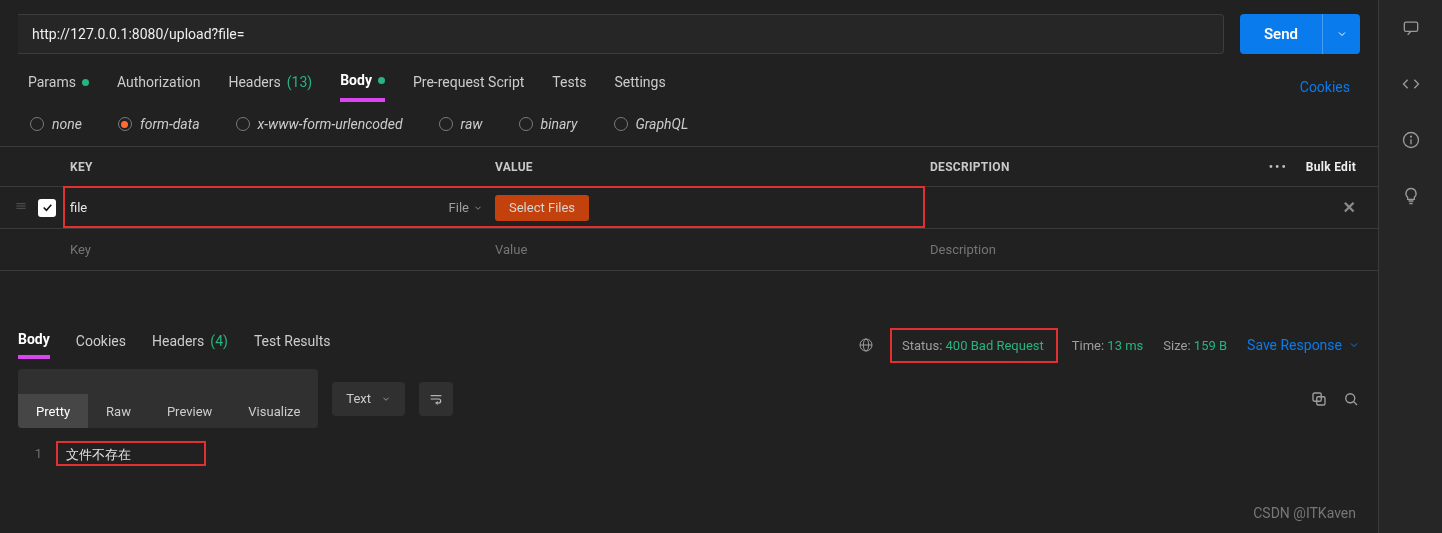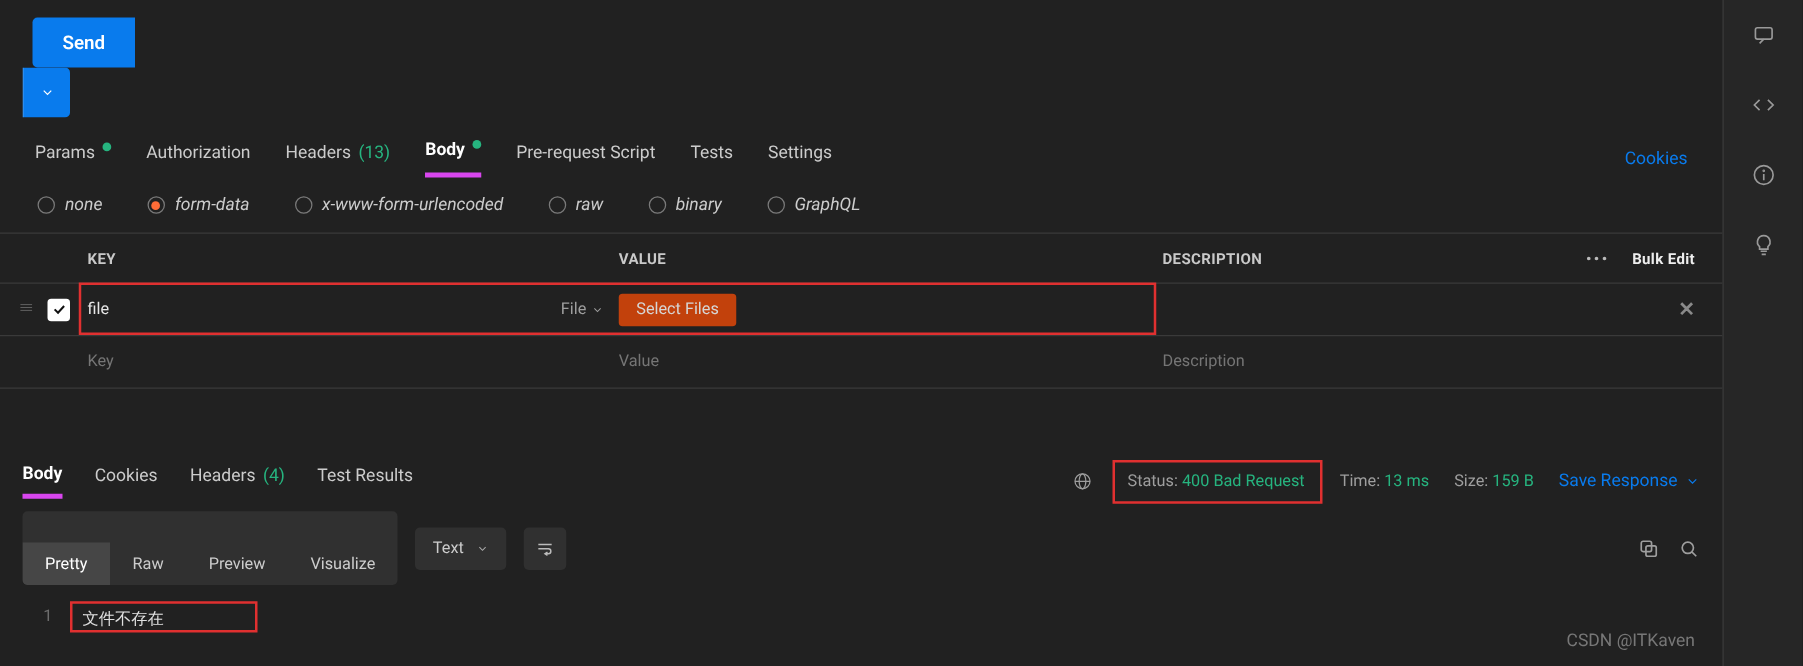--- a/index.html
+++ b/index.html
@@ -80,6 +80,7 @@
 <div class="main">
 
   <div class="reqline">
+    <input class="url" value="http://127.0.0.1:8080/upload?file=" style="">
     <div class="sendwrap">
       <button class="send">Send</button>
       <button class="send-drop">

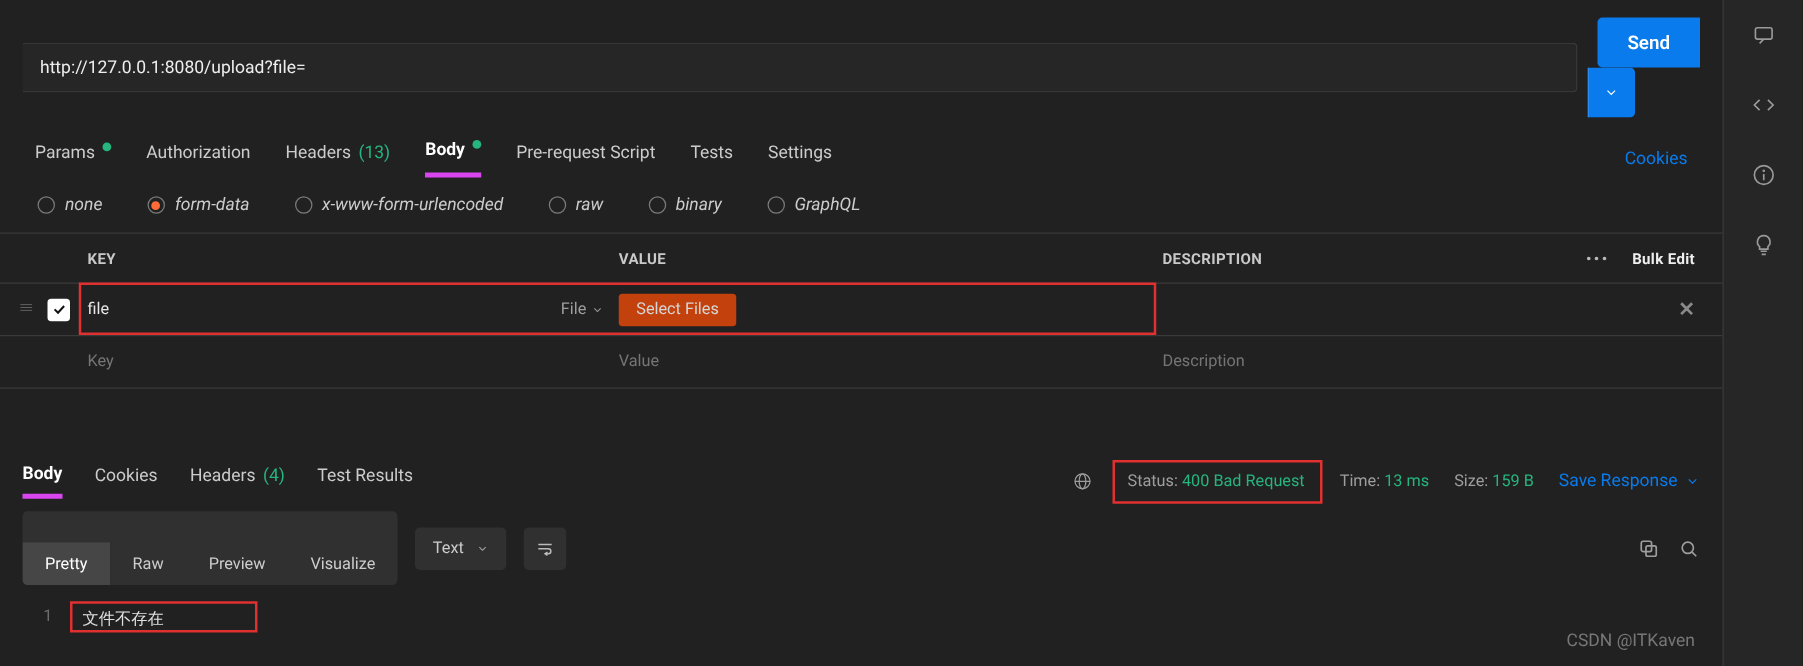--- a/index.html
+++ b/index.html
@@ -12,7 +12,7 @@
   .method { display:flex; align-items:center; justify-content:space-between; width:132px; height:40px; background:#262626; border:1px solid #3d3d3d; border-radius:4px 0 0 4px; padding:0 14px; font-size:14px; color:#eee; cursor:pointer;}
   .method svg{ width:12px; height:12px; stroke:#aaa; fill:none; stroke-width:2;}
   .url { flex:1; height:40px; background:#262626; border:1px solid #3d3d3d; border-left:none; border-radius:0 4px 4px 0; color:#eee; font-size:14px; padding:0 14px; outline:none;}
-  .sendwrap{display:flex;flex-direction:column;}
+  .sendwrap{display:flex;}
   .send { height:40px; background:#097BED; color:#fff; font-size:15px; font-weight:600; border:none; border-radius:4px 0 0 4px; padding:0 24px; cursor:pointer; margin-left:8px;}
   .send-drop{height:40px;width:38px;background:#097BED;border:none;border-left:1px solid rgba(255,255,255,.25);border-radius:0 4px 4px 0;display:flex;align-items:center;justify-content:center;cursor:pointer;}
   .send-drop svg{width:12px;height:12px;stroke:#fff;fill:none;stroke-width:2;}

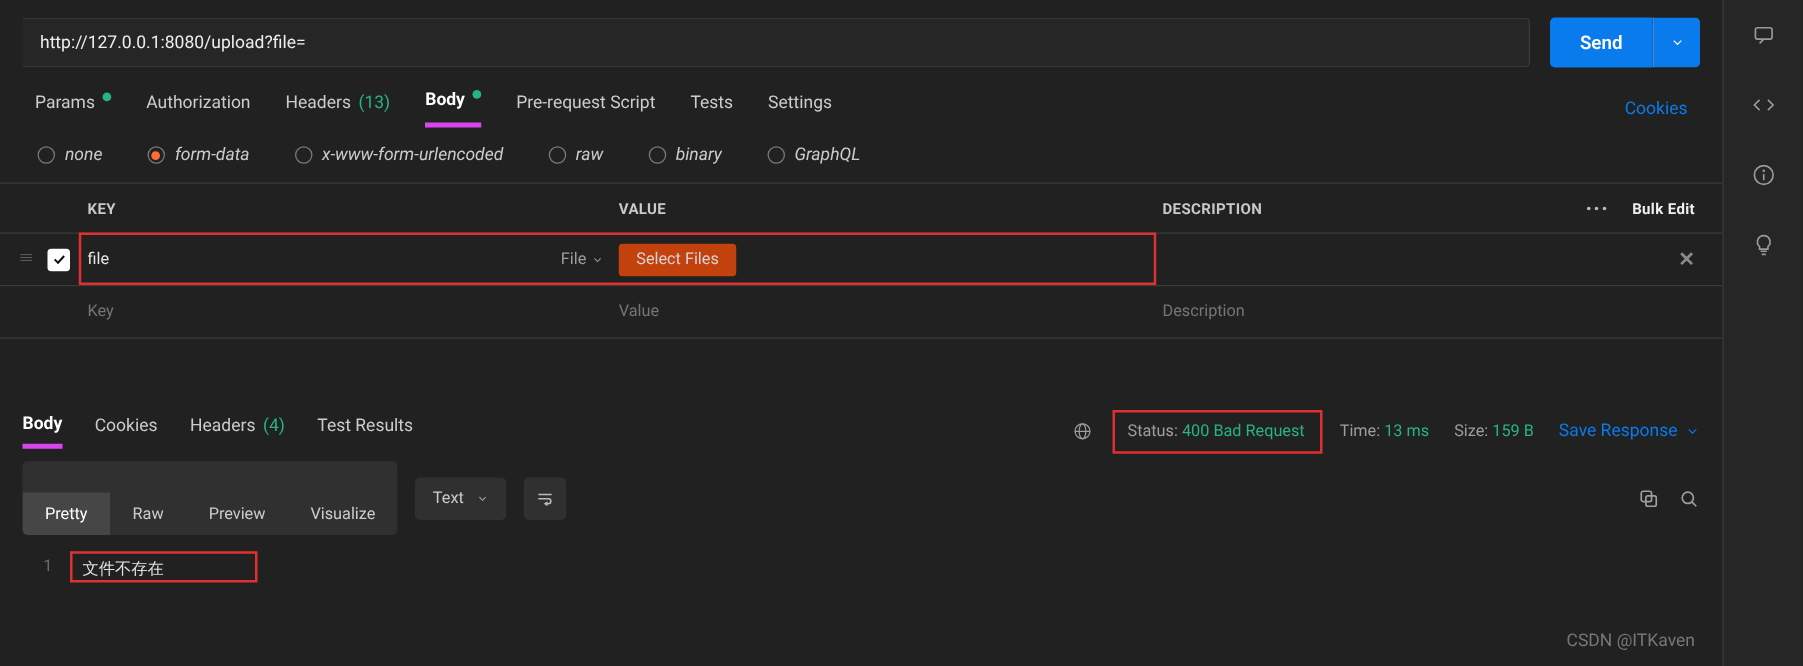--- a/index.html
+++ b/index.html
@@ -18,7 +18,7 @@
   .send-drop svg{width:12px;height:12px;stroke:#fff;fill:none;stroke-width:2;}
   
   .tabs { display:flex; align-items:center; padding:0 28px; margin-top:18px; gap:28px; font-size:14px; position:relative;}
-  .tab{color:#ccc; padding-bottom:10px; display:flex; align-items:flex-start; gap:6px; cursor:pointer;}
+  .tab{color:#ccc; padding-bottom:10px; display:flex; align-items:center; gap:6px; cursor:pointer;}
   .tab.active{ color:#fff; border-bottom:4px solid #d946ef;font-weight:bold; }
   .dot{ width:7px;height:7px;border-radius:50%; display:inline-block;}
   .dot.green{background:#26b47f;}

